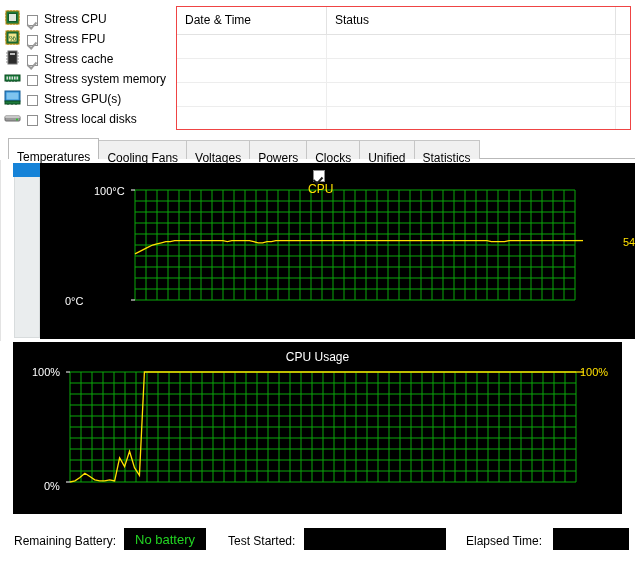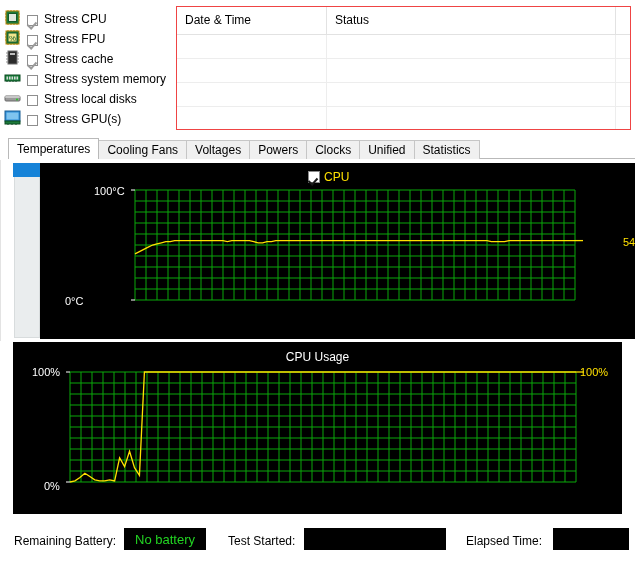--- a/index.html
+++ b/index.html
@@ -151,18 +151,6 @@
       <div class="stress-row">
         <span class="ico">
           <svg width="17" height="16" viewBox="0 0 17 16">
-            <rect x="1" y="6" width="15" height="5" rx="1" fill="#9a9a9a" stroke="#6b6b6b"></rect>
-            <rect x="1" y="6" width="15" height="2" rx="1" fill="#c7c7c7"></rect>
-            <circle cx="13" cy="9.5" r="1" fill="#22cc22"></circle>
-          </svg>
-        </span>
-        <span class="cb"></span>
-        <span class="stress-label">Stress local disks</span>
-      </div>
-
-      <div class="stress-row">
-        <span class="ico">
-          <svg width="17" height="16" viewBox="0 0 17 16">
             <rect x="1" y="1" width="15" height="10" fill="#2f8fd8" stroke="#1b5f93"></rect>
             <rect x="2.5" y="2.5" width="12" height="7" fill="#7fc4ef"></rect>
             <rect x="1" y="11" width="15" height="3" fill="#1d7a3a" stroke="#0d4a22"></rect>
@@ -173,6 +161,18 @@
         </span>
         <span class="cb"></span>
         <span class="stress-label">Stress GPU(s)</span>
+      </div>
+
+      <div class="stress-row">
+        <span class="ico">
+          <svg width="17" height="16" viewBox="0 0 17 16">
+            <rect x="1" y="6" width="15" height="5" rx="1" fill="#9a9a9a" stroke="#6b6b6b"></rect>
+            <rect x="1" y="6" width="15" height="2" rx="1" fill="#c7c7c7"></rect>
+            <circle cx="13" cy="9.5" r="1" fill="#22cc22"></circle>
+          </svg>
+        </span>
+        <span class="cb"></span>
+        <span class="stress-label">Stress local disks</span>
       </div>
 
     </div>

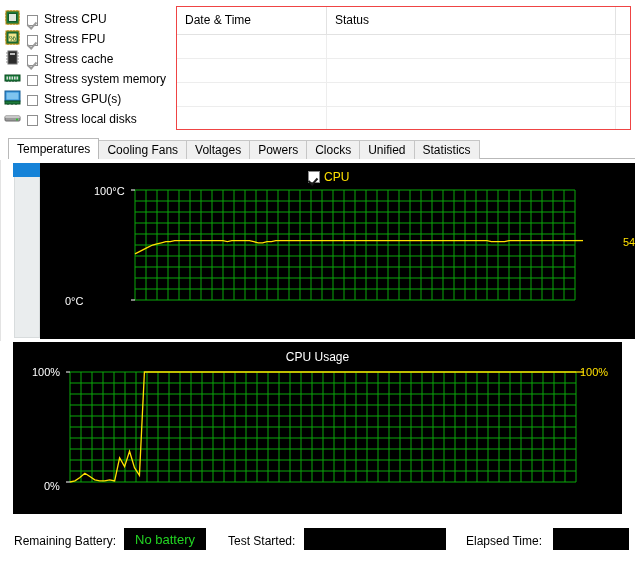--- a/index.html
+++ b/index.html
@@ -41,7 +41,7 @@
   .tabstrip{position:absolute;left:8px;top:138px;width:627px;height:21px;
     display:flex;align-items:flex-end;}
   .tabstrip:after{content:"";position:absolute;left:0;bottom:0;width:627px;height:1px;background:#b9b9b9;}
-  .tab{height:19px;line-height:19px;padding:0 8px;font-size:12px;color:#000;
+  .tab{height:19px;line-height:19px;padding:8px 8px;font-size:12px;color:#000;
     background:#f0f0f0;border:1px solid #c6c6c6;border-bottom:none;
     box-sizing:border-box;position:relative;z-index:1;margin-right:-1px;white-space:nowrap;}
   .tab.active{background:#fff;height:21px;line-height:20px;z-index:3;border-color:#b9b9b9;}

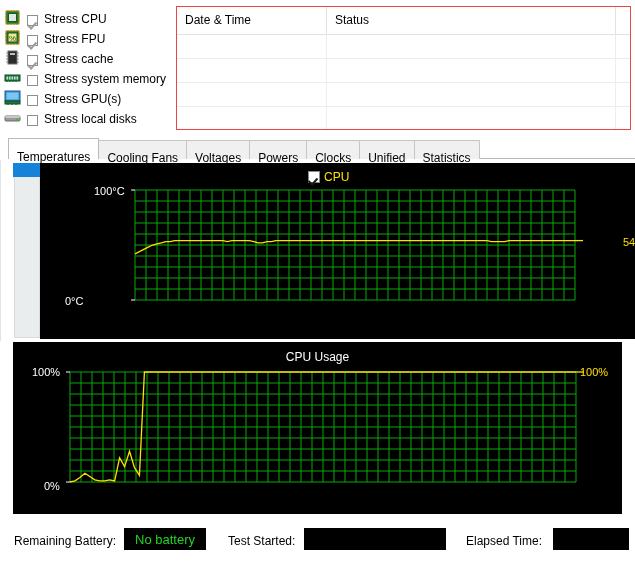--- a/index.html
+++ b/index.html
@@ -221,7 +221,7 @@
   <div class="minilist-sel"></div>
 
   <div class="chart" id="chart-temp">
-    <div class="cpu-legend" style="left:268px;top:7px;">
+    <div class="cpu-legend" style="left:268px;top:7px;flex-direction:column;">
       <span class="cbw"></span>
       <span class="lbl">CPU</span>
     </div>

